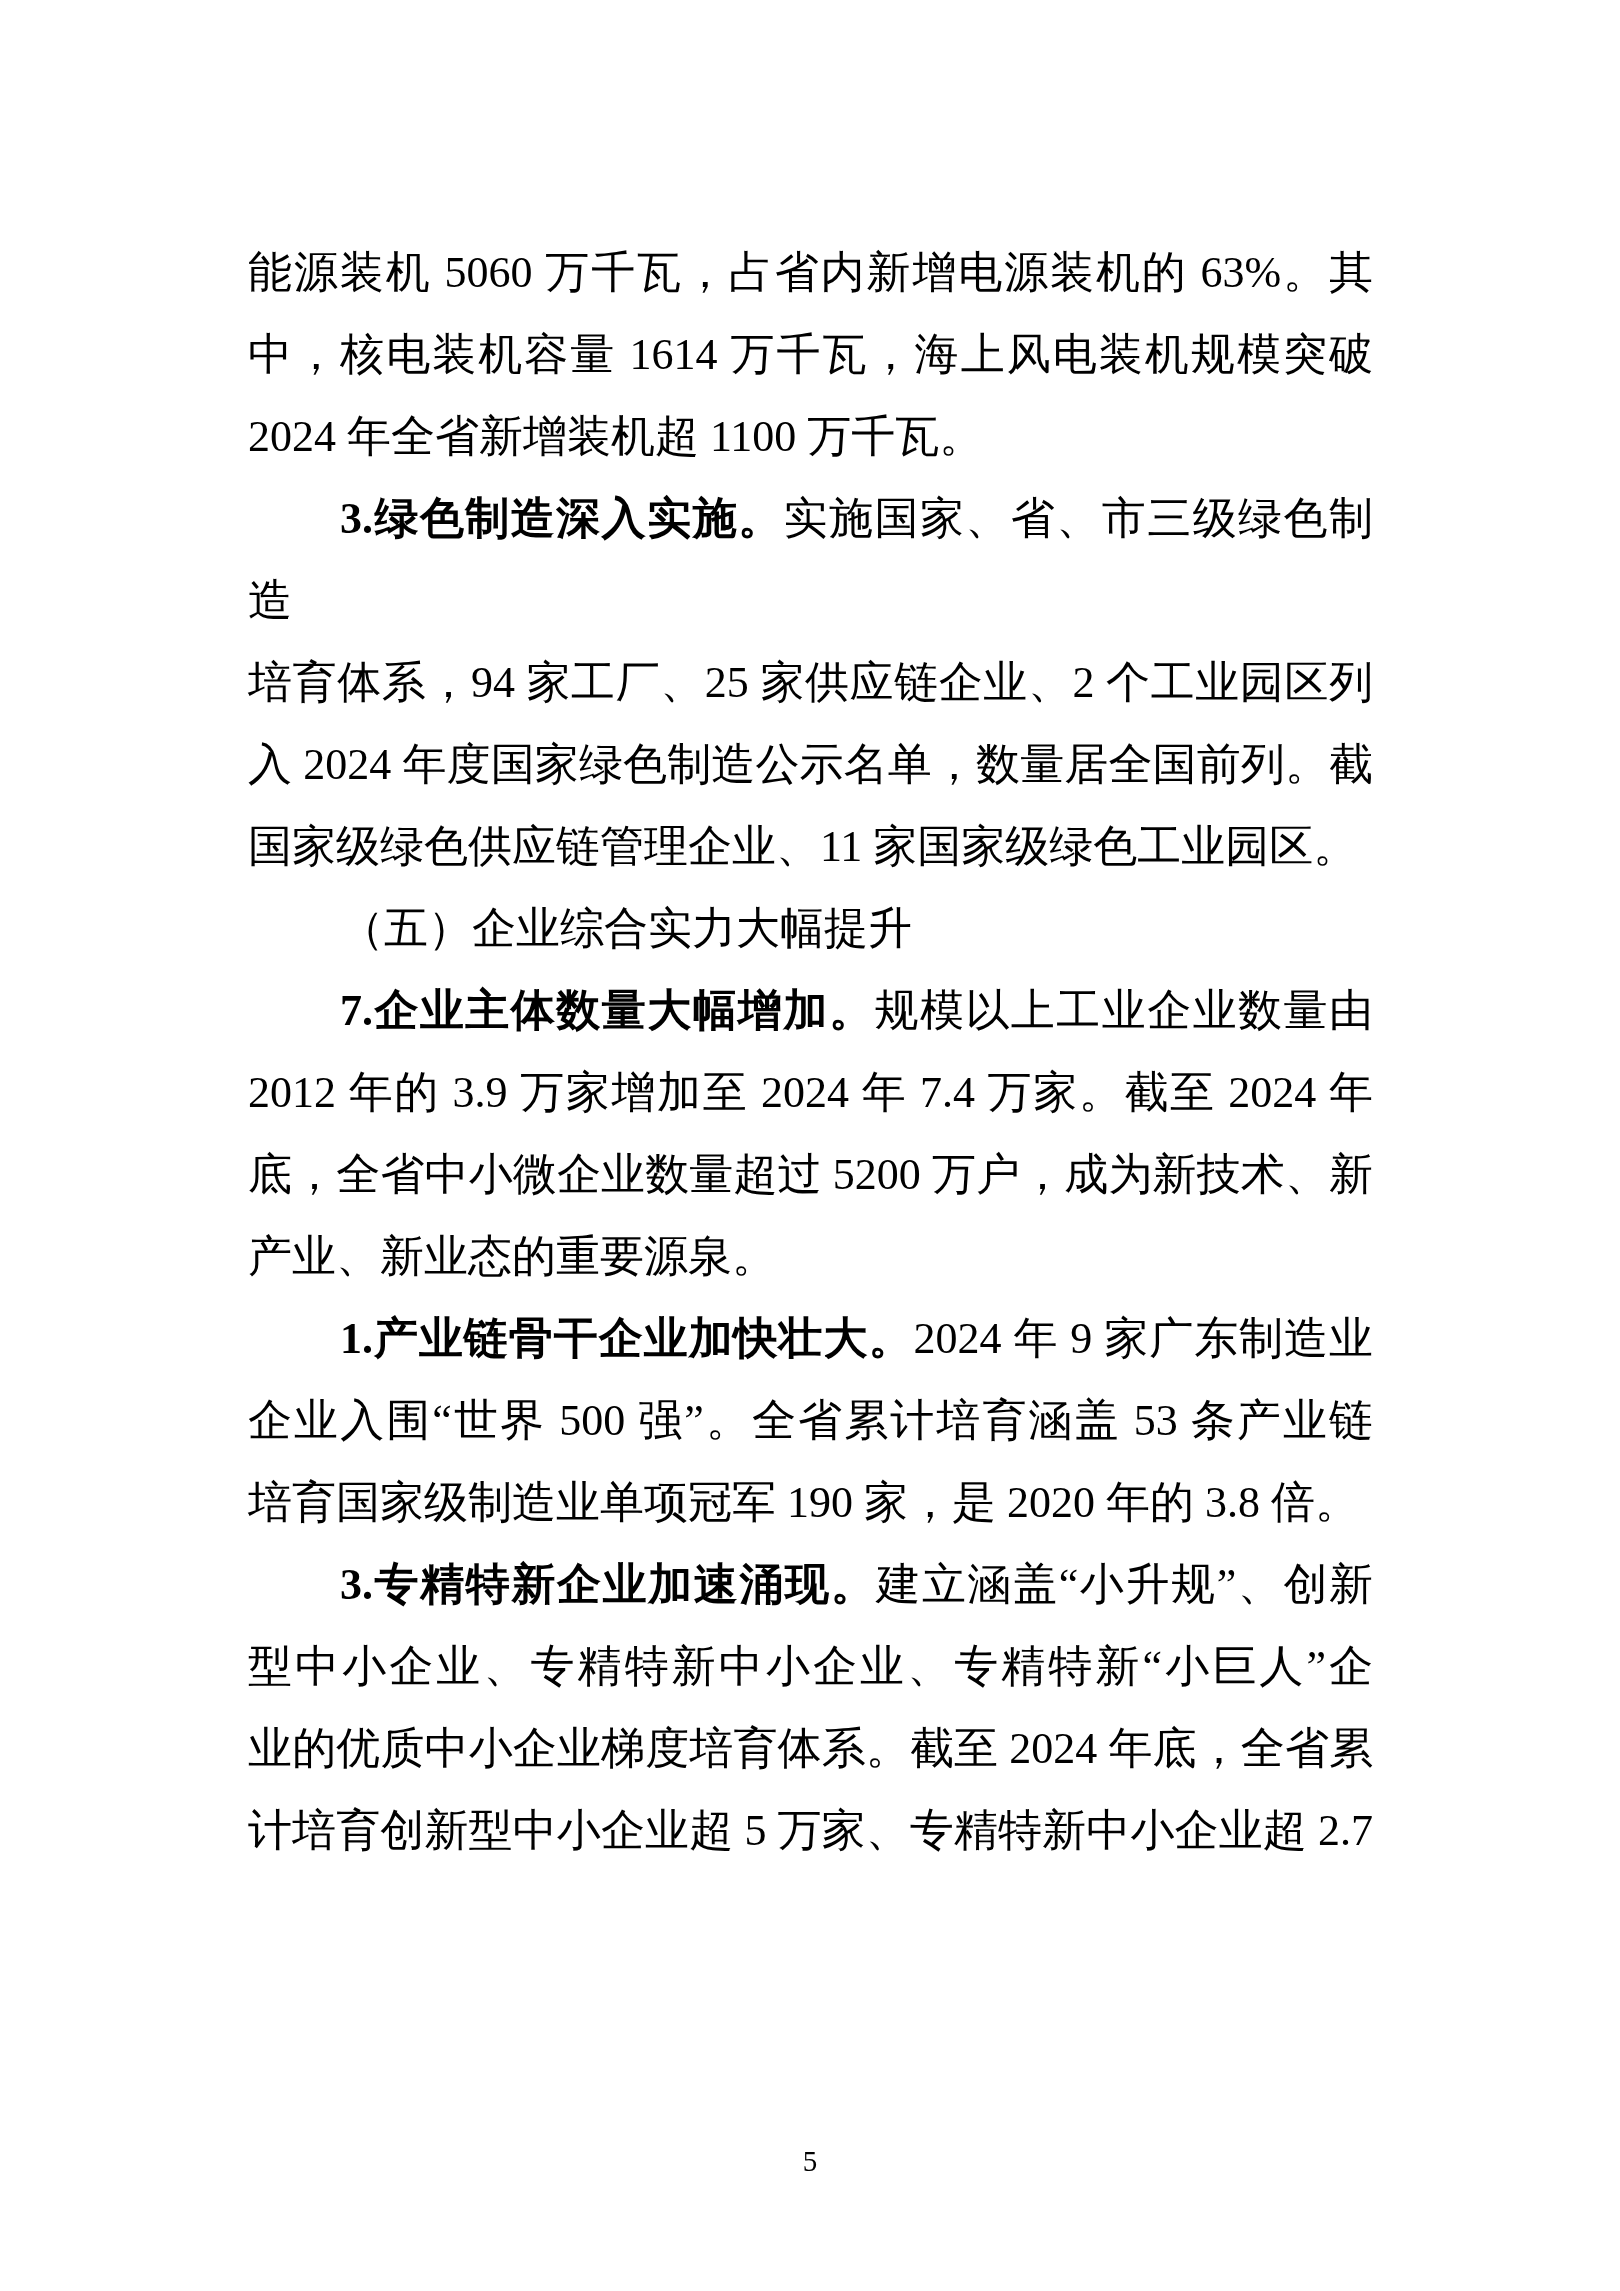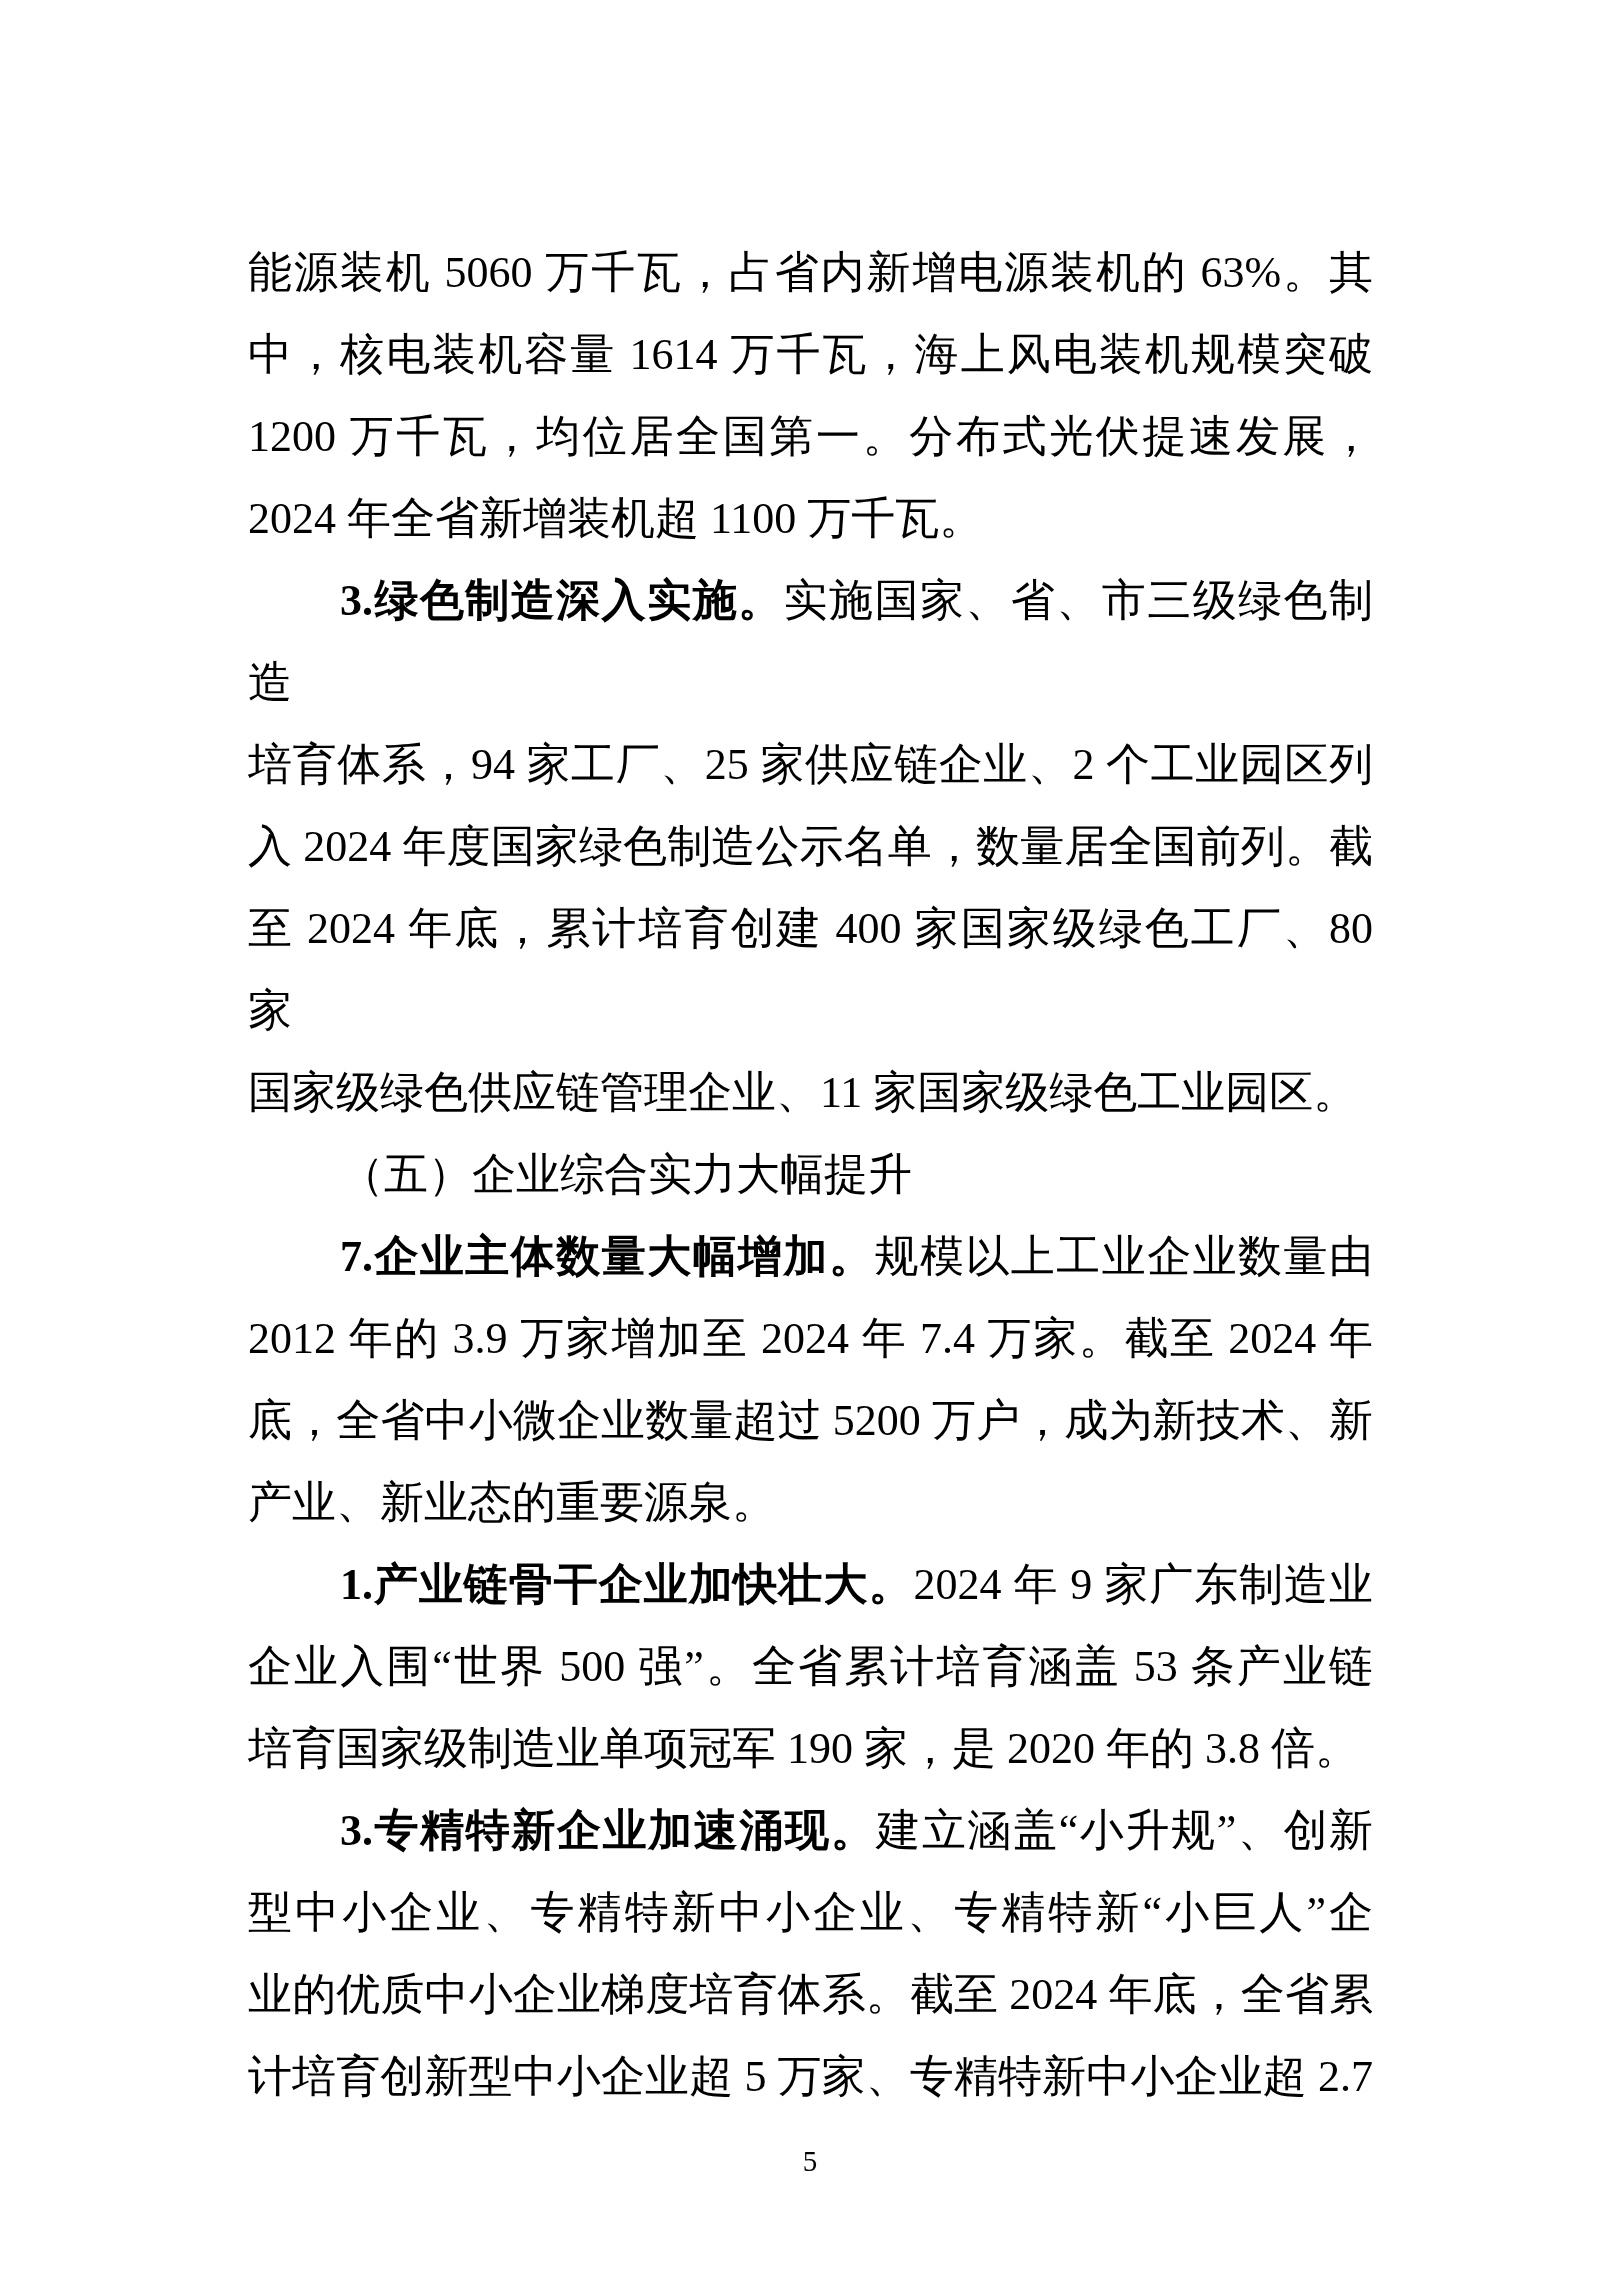--- a/index.html
+++ b/index.html
@@ -56,7 +56,6 @@
   <div class="text-block">
       <div class="line"><span class="text-run">能源装机 5060 万千瓦，占省内新增电源装机的 63%。其</span></div>
       <div class="line"><span class="text-run">中，核电装机容量 1614 万千瓦，海上风电装机规模突破</span></div>
-      <div class="line"><span class="text-run">1200 万千瓦，均位居全国第一。分布式光伏提速发展，</span></div>
       <div class="line last"><span class="text-run">2024 年全省新增装机超 1100 万千瓦。</span></div>
       <div class="line indent"><span class="bold-run">3.绿色制造深入实施。</span><span class="text-run">实施国家、省、市三级绿色制造</span></div>
       <div class="line"><span class="text-run">培育体系，94 家工厂、25 家供应链企业、2 个工业园区列</span></div>

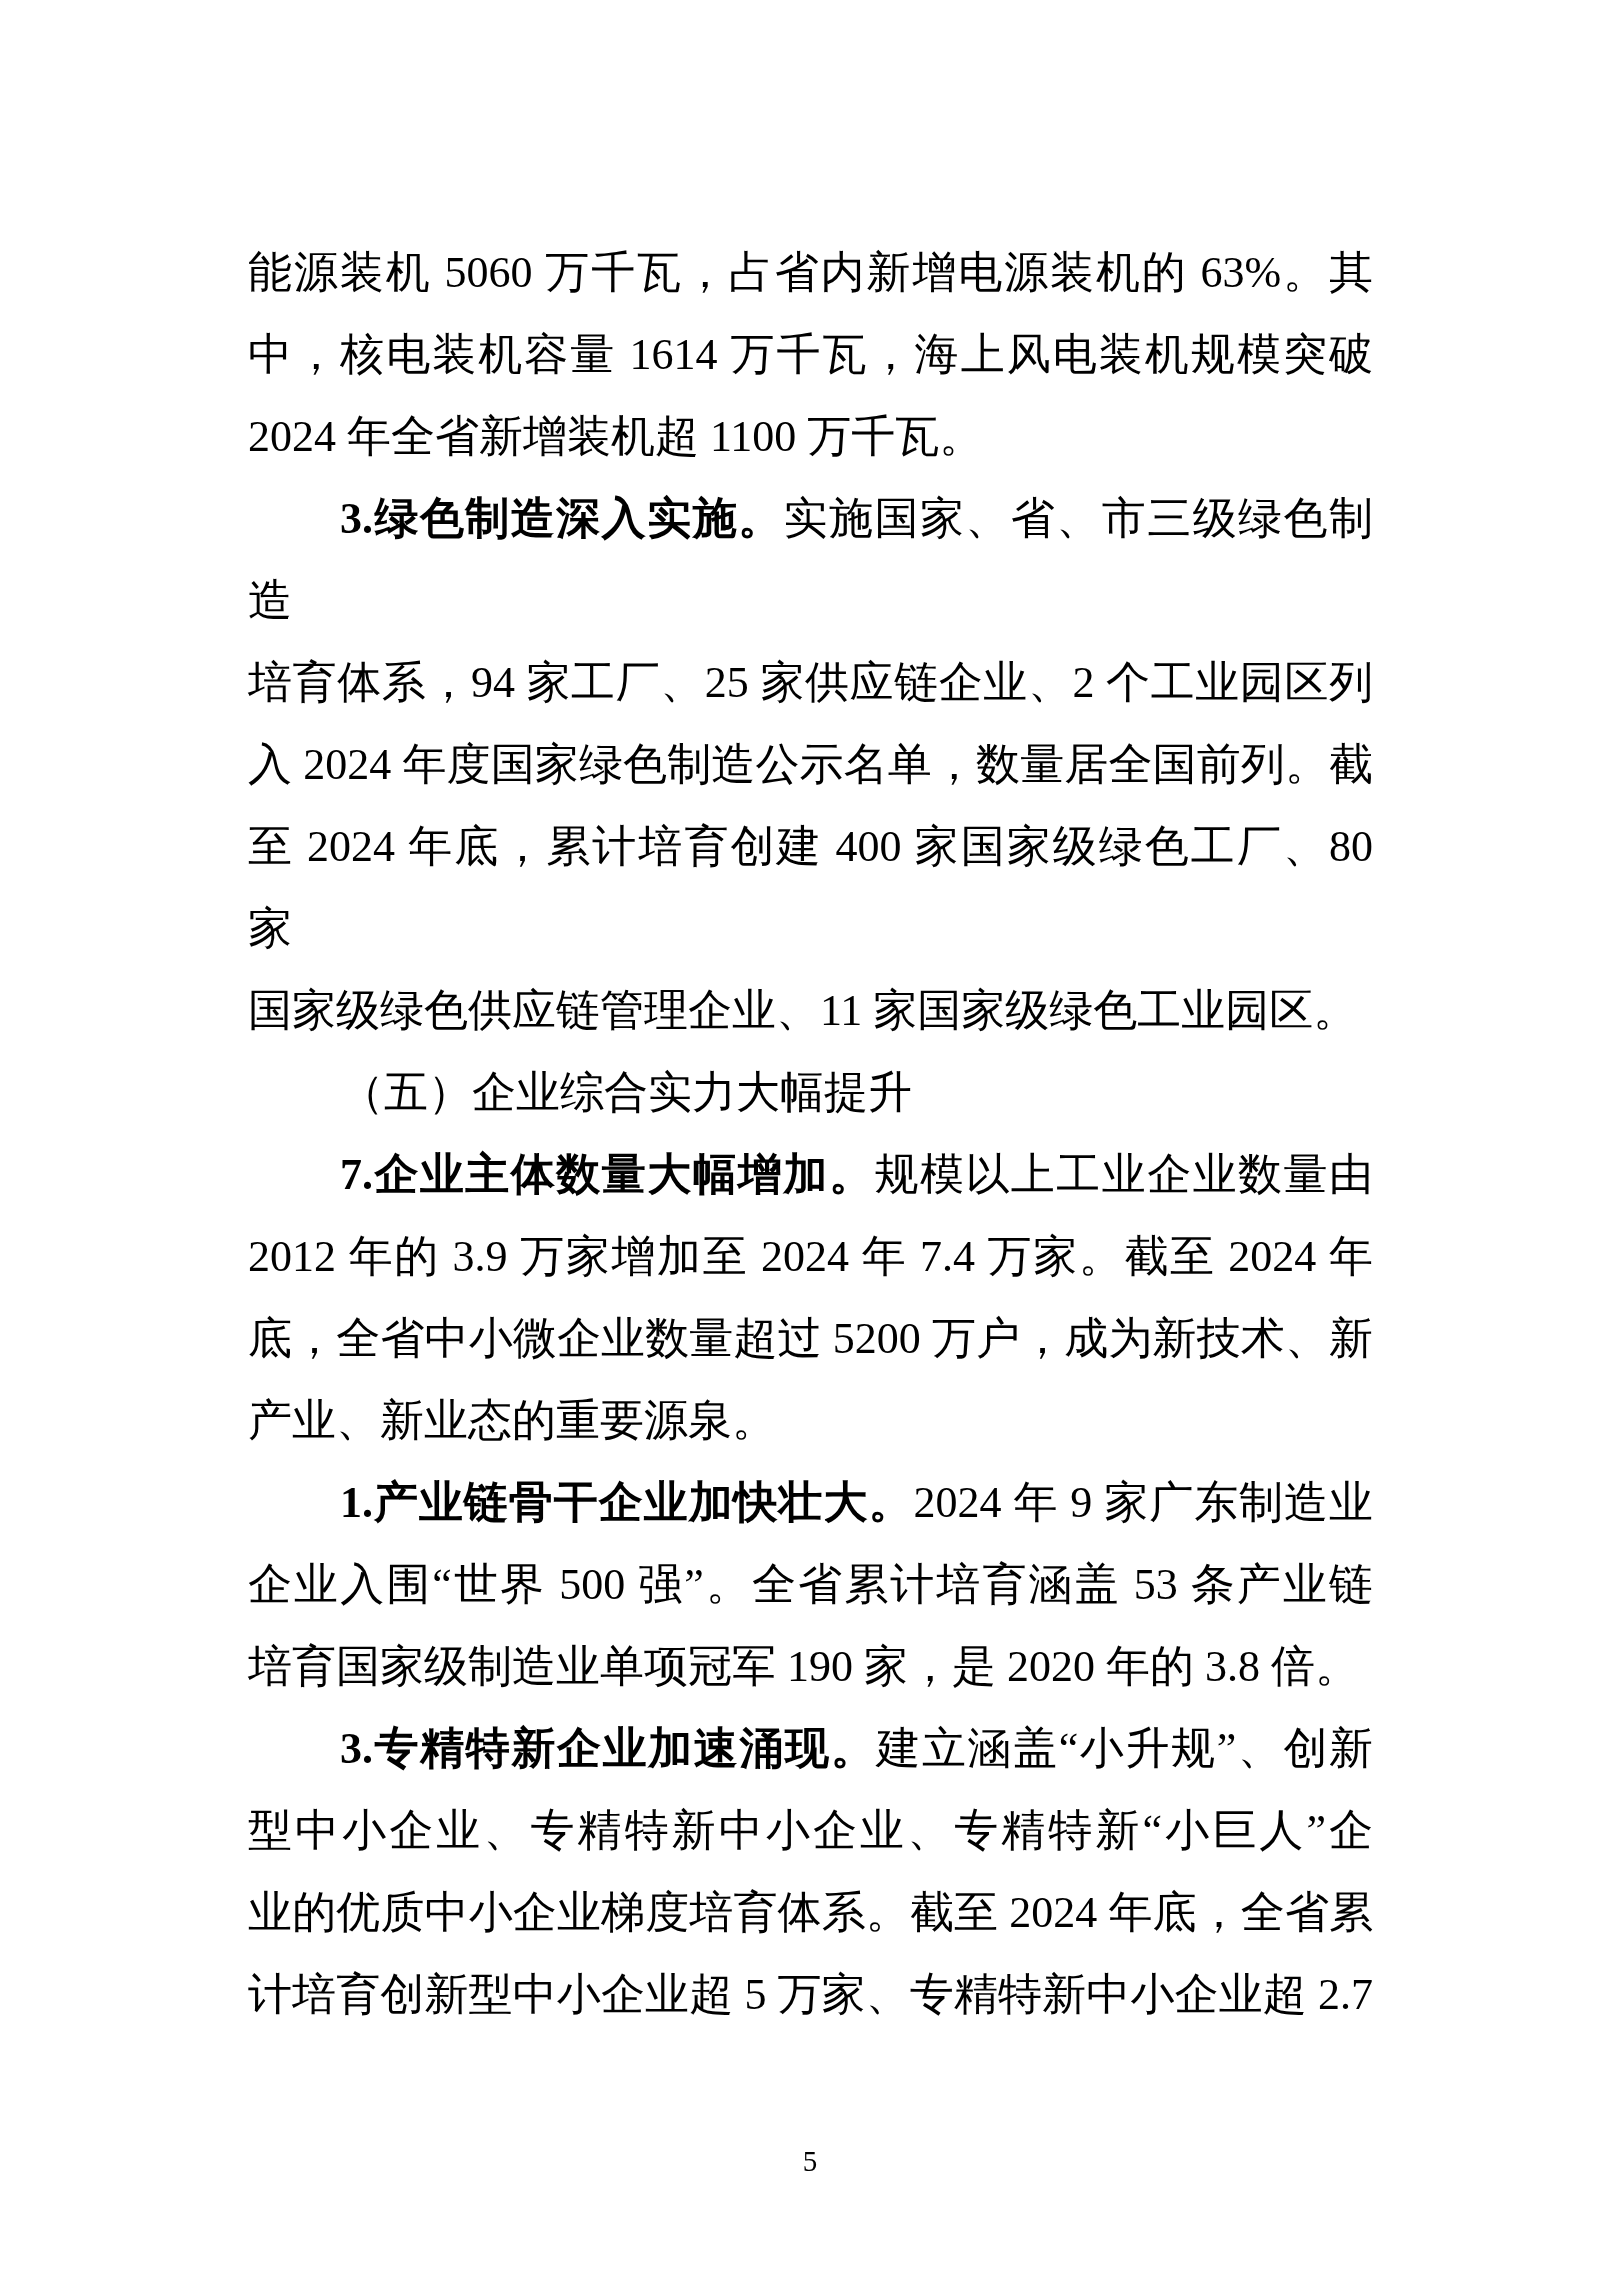--- a/index.html
+++ b/index.html
@@ -60,7 +60,6 @@
       <div class="line indent"><span class="bold-run">3.绿色制造深入实施。</span><span class="text-run">实施国家、省、市三级绿色制造</span></div>
       <div class="line"><span class="text-run">培育体系，94 家工厂、25 家供应链企业、2 个工业园区列</span></div>
       <div class="line"><span class="text-run">入 2024 年度国家绿色制造公示名单，数量居全国前列。截</span></div>
-      <div class="line"><span class="text-run">至 2024 年底，累计培育创建 400 家国家级绿色工厂、80 家</span></div>
       <div class="line last"><span class="text-run">国家级绿色供应链管理企业、11 家国家级绿色工业园区。</span></div>
       <div class="line indent last heading"><span class="text-run">（五）企业综合实力大幅提升</span></div>
       <div class="line indent"><span class="bold-run">7.企业主体数量大幅增加。</span><span class="text-run">规模以上工业企业数量由</span></div>

